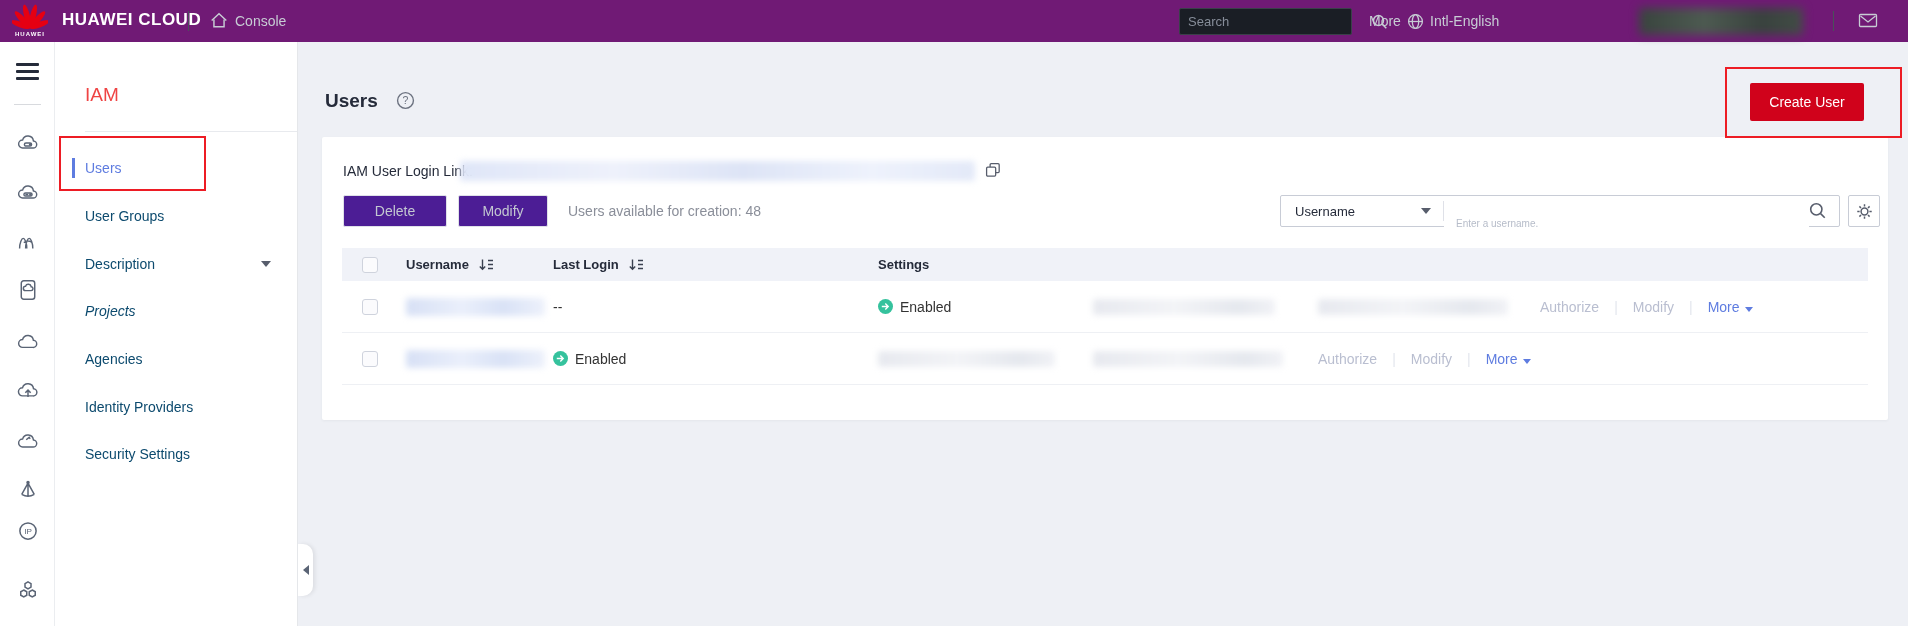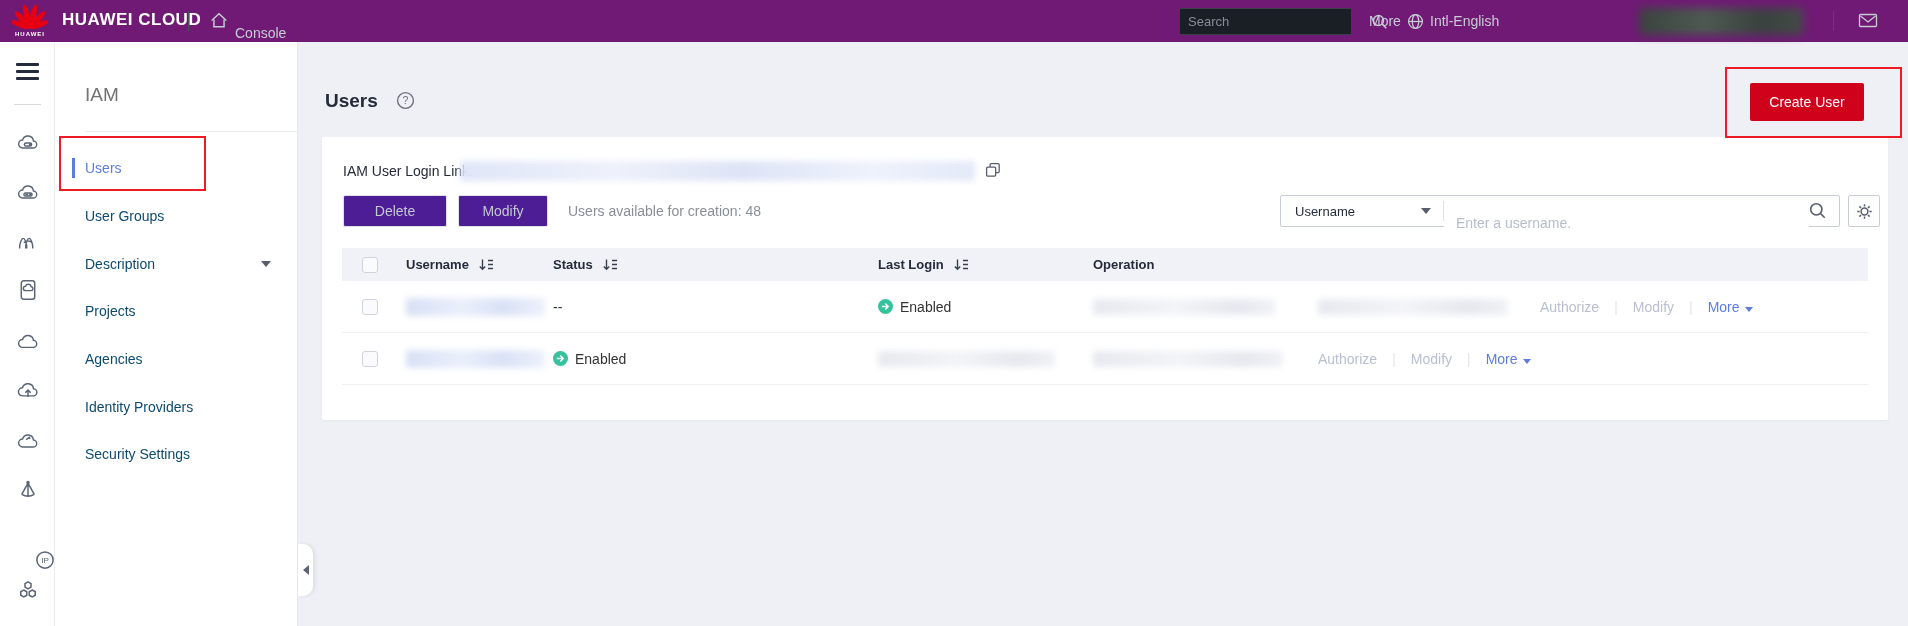--- a/index.html
+++ b/index.html
@@ -15,7 +15,7 @@
   .brand { position:absolute; left:62px; top:10px; font-size:17px; font-weight:bold; color:#fff; letter-spacing:.5px; }
   .tb-div { position:absolute; top:11px; width:1px; height:20px; background:#4a505a; }
   .console-home { position:absolute; left:210px; top:12px; }
-  .console-lbl { position:absolute; left:235px; top:13px; font-size:14px;margin-top:12px; }
+  .console-lbl { position:absolute; left:235px; top:13px; font-size:14px; }
   .tb-search { position:absolute; left:1179px; top:8px; width:173px; height:27px; background:#1a1e25; border:1px solid #3a4049; border-radius:2px; display:flex; align-items:center; }
   .tb-search input { flex:1; background:transparent; border:none; outline:none; color:#c7ccd4; font-size:13px; padding:0 8px; font-family:"Liberation Sans",sans-serif; }
   .tb-search input::placeholder { color:#868d99; }

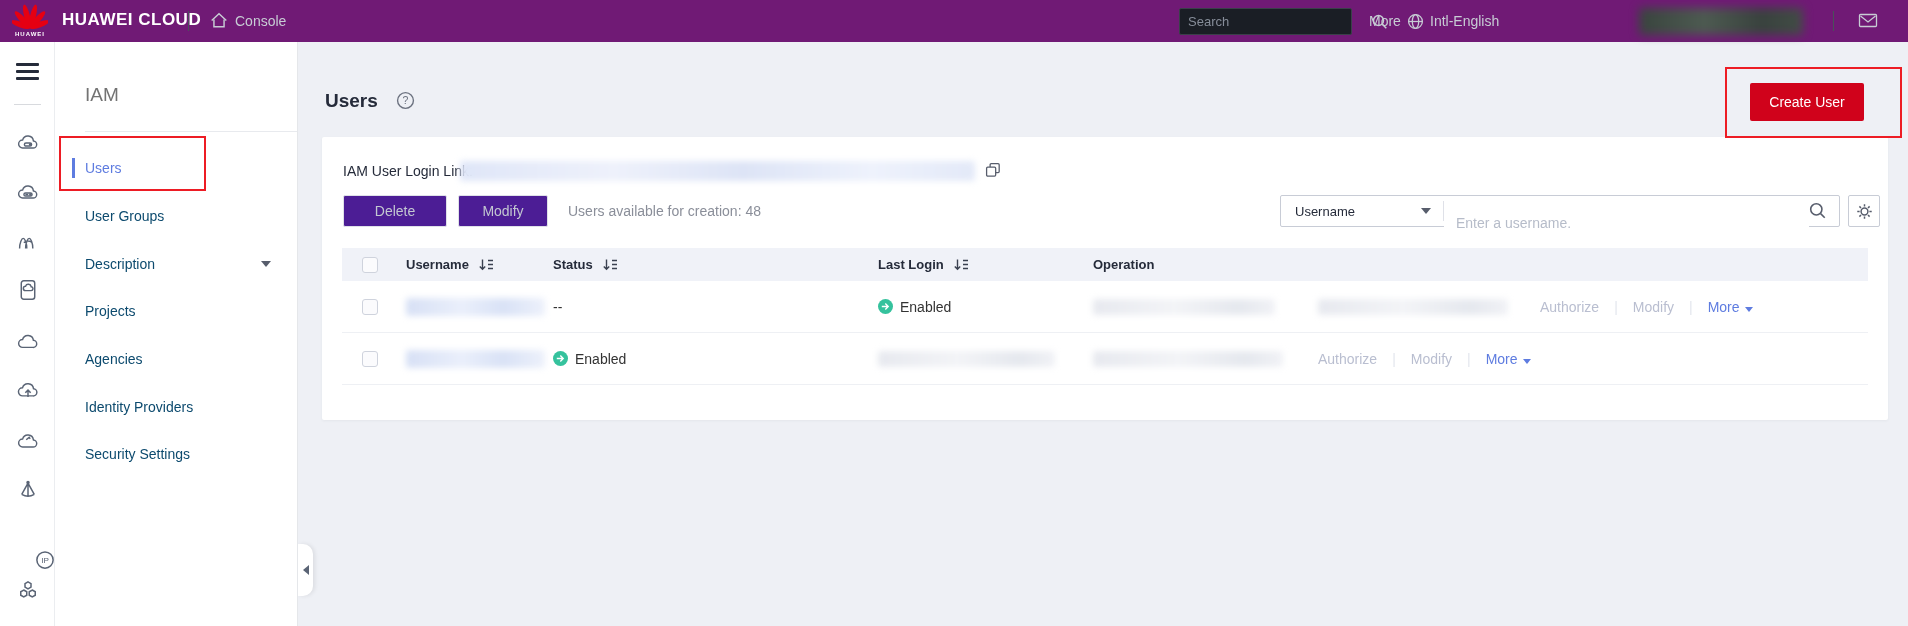--- a/index.html
+++ b/index.html
@@ -37,7 +37,7 @@
 
   
   .nav { position:absolute; left:55px; top:42px; width:243px; bottom:0; background:#fff; border-right:1px solid #e5e7ea; z-index:20; }
-  .nav-title { position:absolute; left:30px; top:42px; font-size:19px; color:#737373; }
+  .nav-title { position:absolute; left:30px; top:42px; font-size:19px; color:#ef4444; }
   .nav-divider { position:absolute; left:30px; top:89px; right:0; height:1px; background:#e8eaee; }
   .nav-item { position:absolute; left:0; right:0; height:44px; display:flex; align-items:center; font-size:14px; color:#0c4a6e; padding-left:30px; cursor:pointer; }
   .nav-item.active { color:#5e7ce0; }

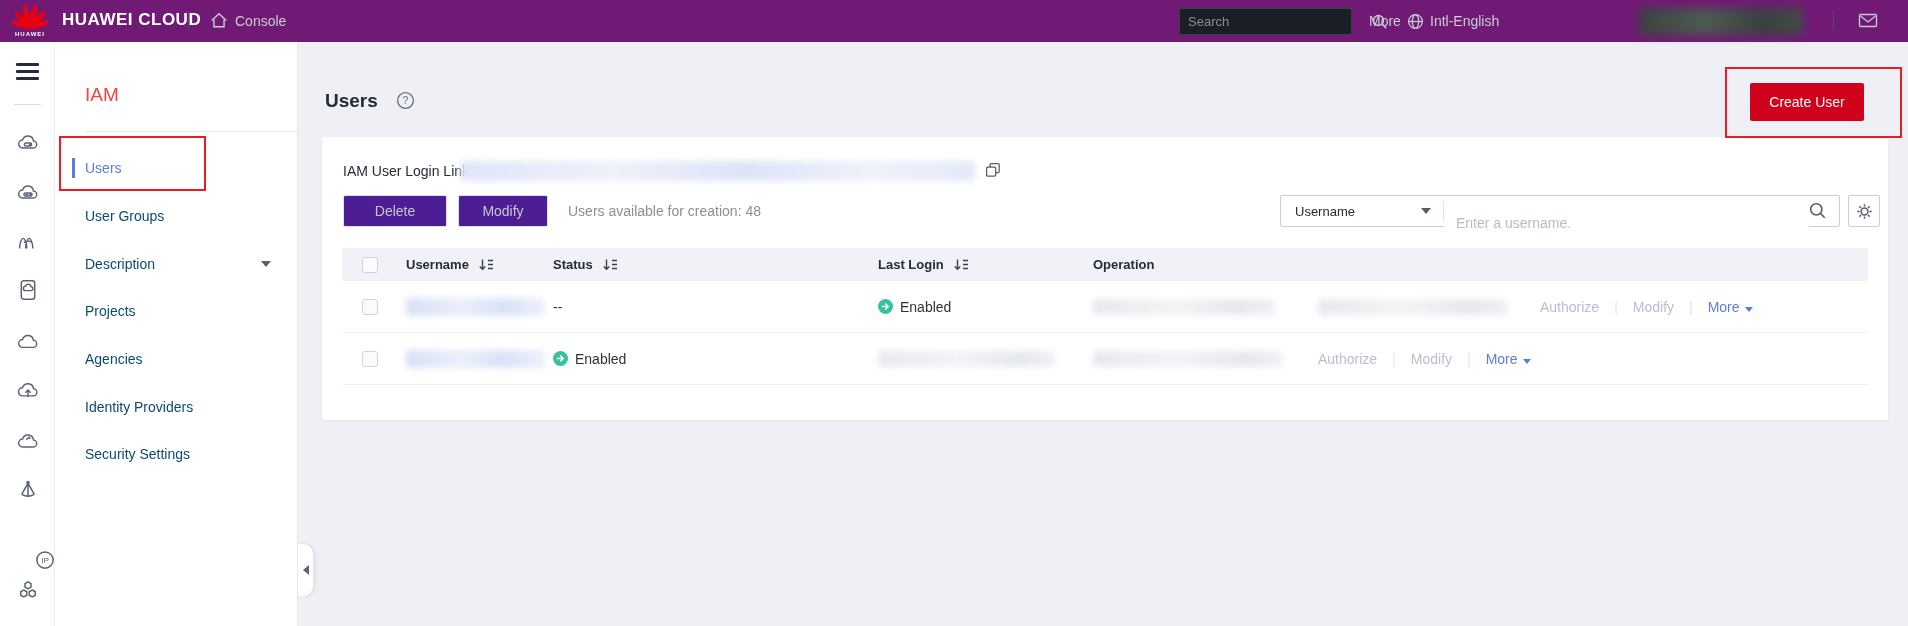--- a/index.html
+++ b/index.html
@@ -76,7 +76,7 @@
   .filter-field { width:162px; flex:none; display:flex; align-items:center; padding-left:14px; cursor:pointer; font-size:13px; color:#252b3a; height:100%; }
   .filter-caret { margin-left:auto; margin-right:12px; width:0; height:0; border-left:5px solid transparent; border-right:5px solid transparent; border-top:6px solid #575d6c; }
   .filter-div { width:1px; height:20px; background:#dfe1e8; flex:none; }
-  .filter-box input { flex:1; border:none; outline:none; font-size:14px; color:#333; padding:0 12px; font-family:"Liberation Sans",sans-serif;margin-top:24px; }
+  .filter-box input { flex:1; border:none; outline:none; font-size:10px; color:#333; padding:0 12px; font-family:"Liberation Sans",sans-serif;margin-top:24px; }
   .filter-box input::placeholder { color:#b6bcc9; }
   .filter-search { margin-right:12px; cursor:pointer; flex:none; }
   .gear-btn { position:absolute; left:1526px; top:0; width:32px; height:32px; border:1px solid #c8ccd6; border-radius:2px; background:#fff; display:flex; align-items:center; justify-content:center; cursor:pointer; }

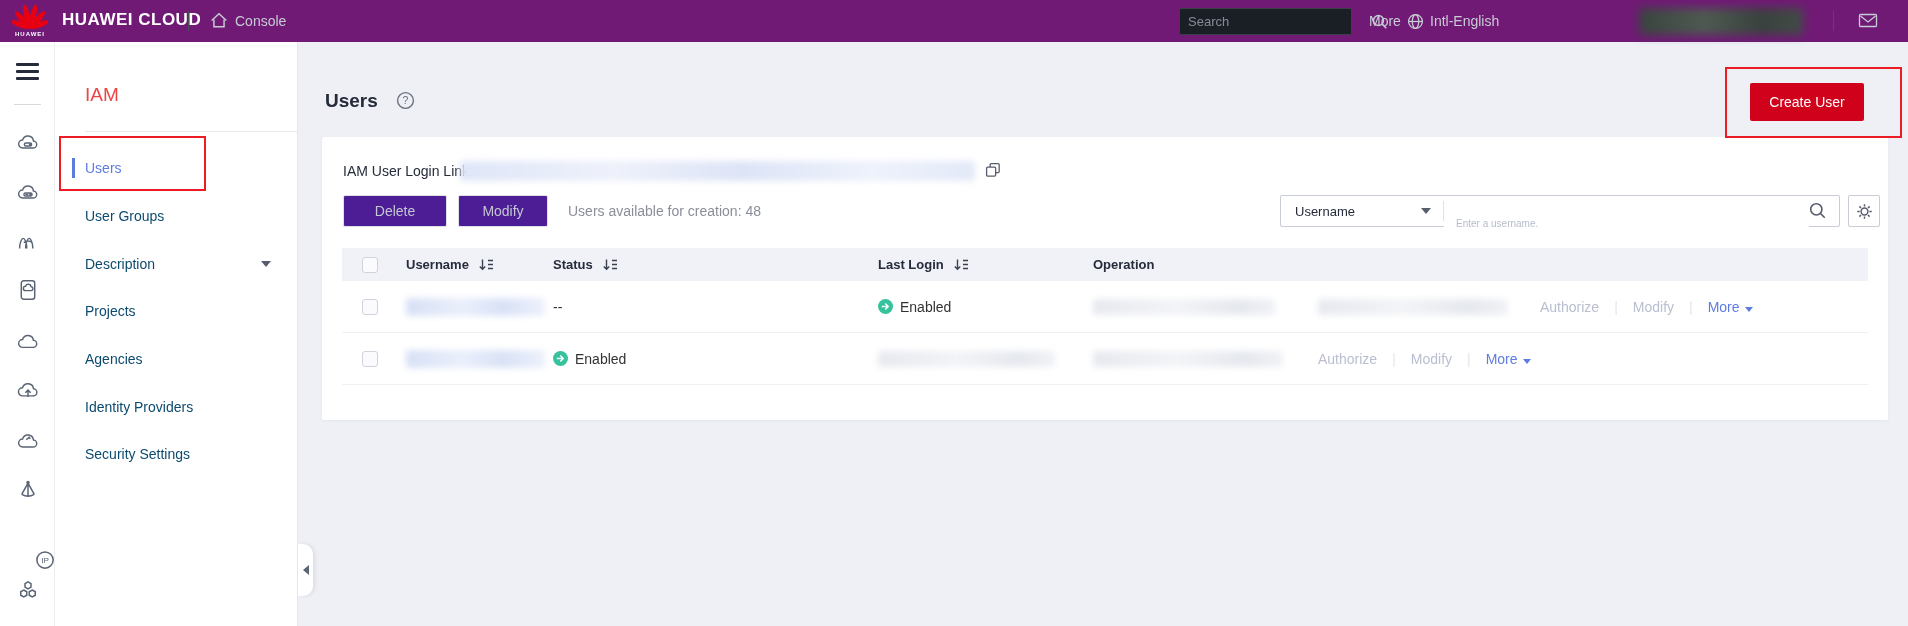--- a/index.html
+++ b/index.html
@@ -315,13 +315,6 @@
           </svg>
         </div>
         <div class="cell">
-          <span>Status</span>
-          <svg class="sort-ico" width="15" height="12" viewBox="0 0 15 12" fill="none" stroke="#3a4150" stroke-width="1.4">
-            <path d="M3.5 0.5 V10 M0.8 7.5 L3.5 10.3 L6.2 7.5"></path>
-              <path d="M9 1.5 h5 M9 5.5 h5 M9 9.5 h5"></path>
-          </svg>
-        </div>
-        <div class="cell">
           <span>Last Login</span>
           <svg class="sort-ico" width="15" height="12" viewBox="0 0 15 12" fill="none" stroke="#3a4150" stroke-width="1.4">
             <path d="M3.5 0.5 V10 M0.8 7.5 L3.5 10.3 L6.2 7.5"></path>

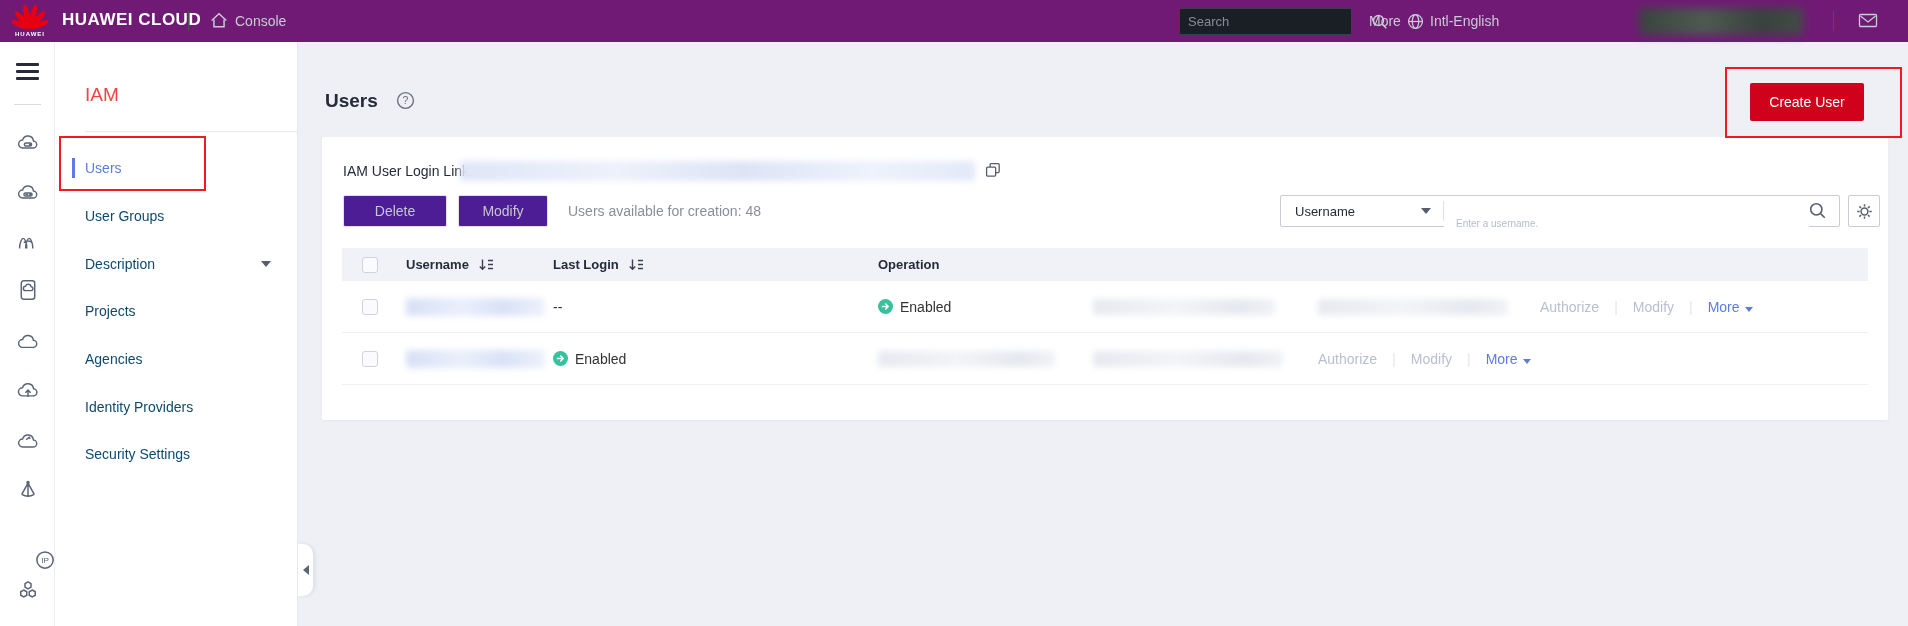--- a/index.html
+++ b/index.html
@@ -322,7 +322,7 @@
           </svg>
         </div>
         <div class="cell">
-          <span>Operation</span>
+          <span>Settings</span>
         </div>
       </div>
 

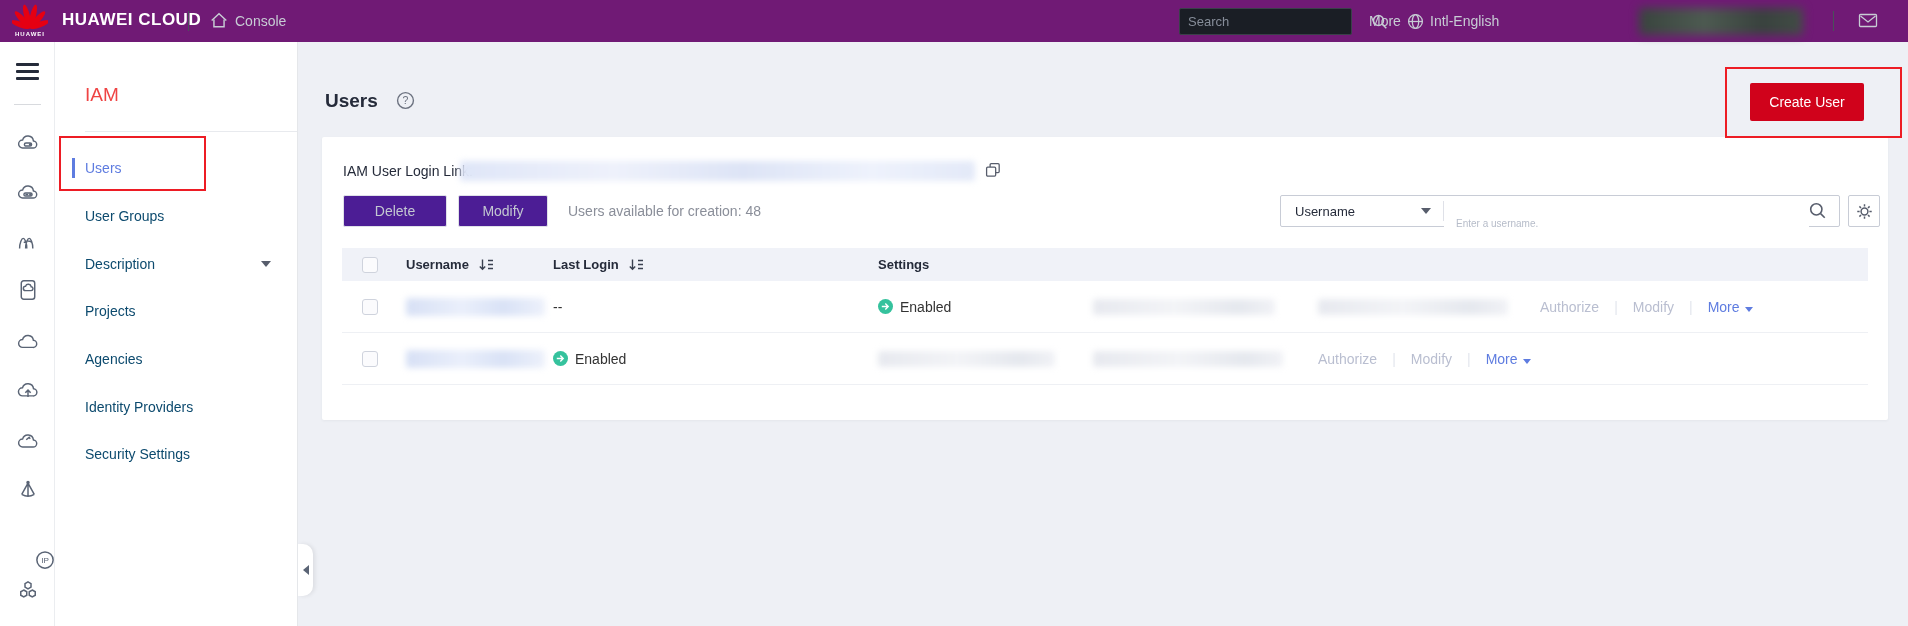--- a/index.html
+++ b/index.html
@@ -237,7 +237,7 @@
       <span>Description</span>
       <div class="nav-caret"></div>
     </div>
-    <div class="nav-item" style="top:247px;">
+    <div class="nav-item" style="top:247px;font-style:italic;">
       <span>Projects</span>
     </div>
     <div class="nav-item" style="top:295px;">

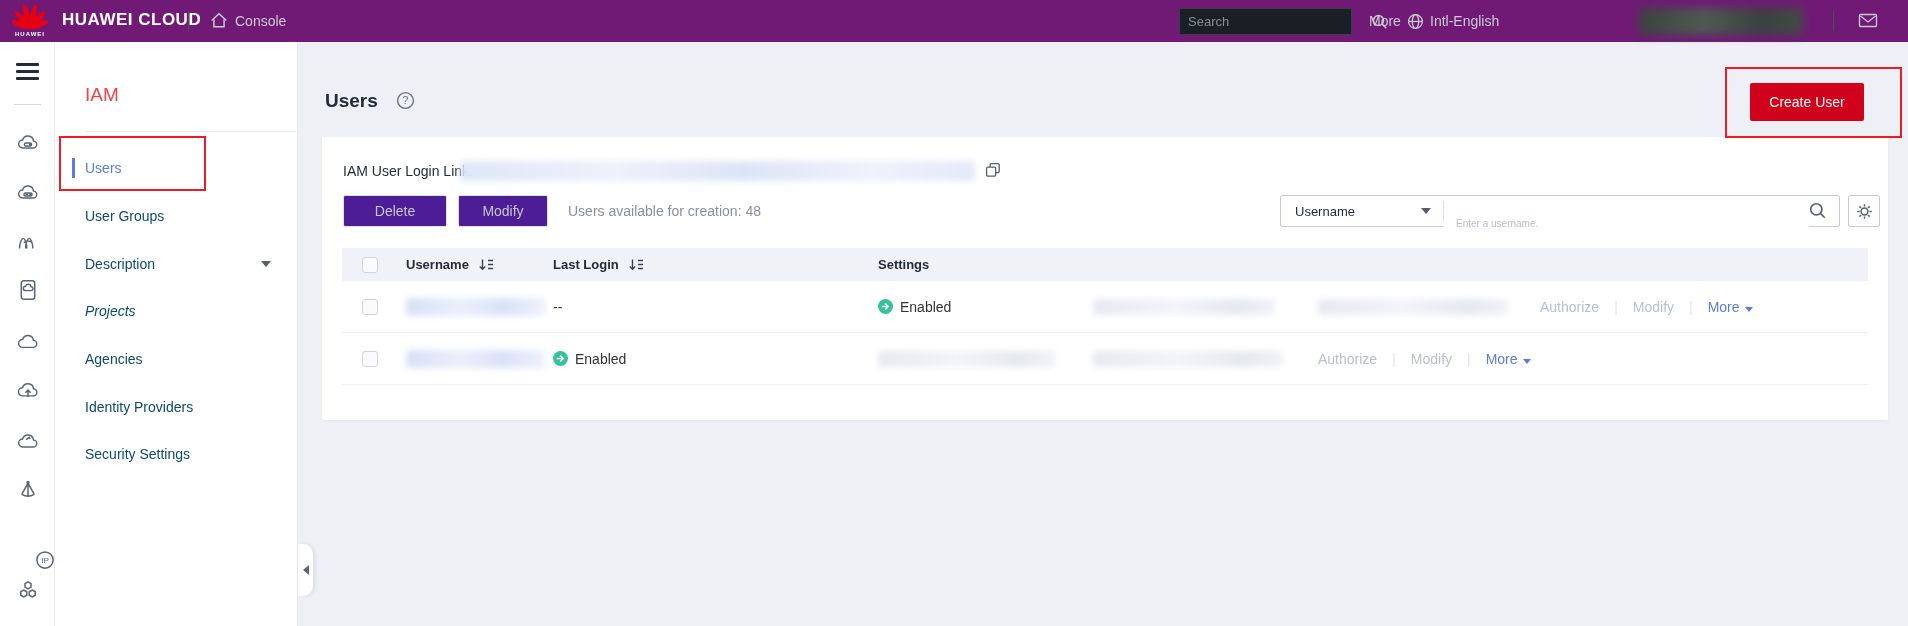--- a/index.html
+++ b/index.html
@@ -209,7 +209,7 @@
           <circle cx="8" cy="2" r="0.8" fill="#5a6475"></circle>
         </svg>
     </div>
-    <div class="ritem" style="top:506px;justify-content:flex-end;">
+    <div class="ritem" style="top:477px;">
       <svg width="20" height="20" viewBox="0 0 16 16">
           <circle cx="8" cy="8" r="6.5"></circle>
           <text x="8" y="10.5" text-anchor="middle" font-size="6.5" fill="#5a6475" stroke="none" font-family="Liberation Sans, sans-serif">IP</text>

